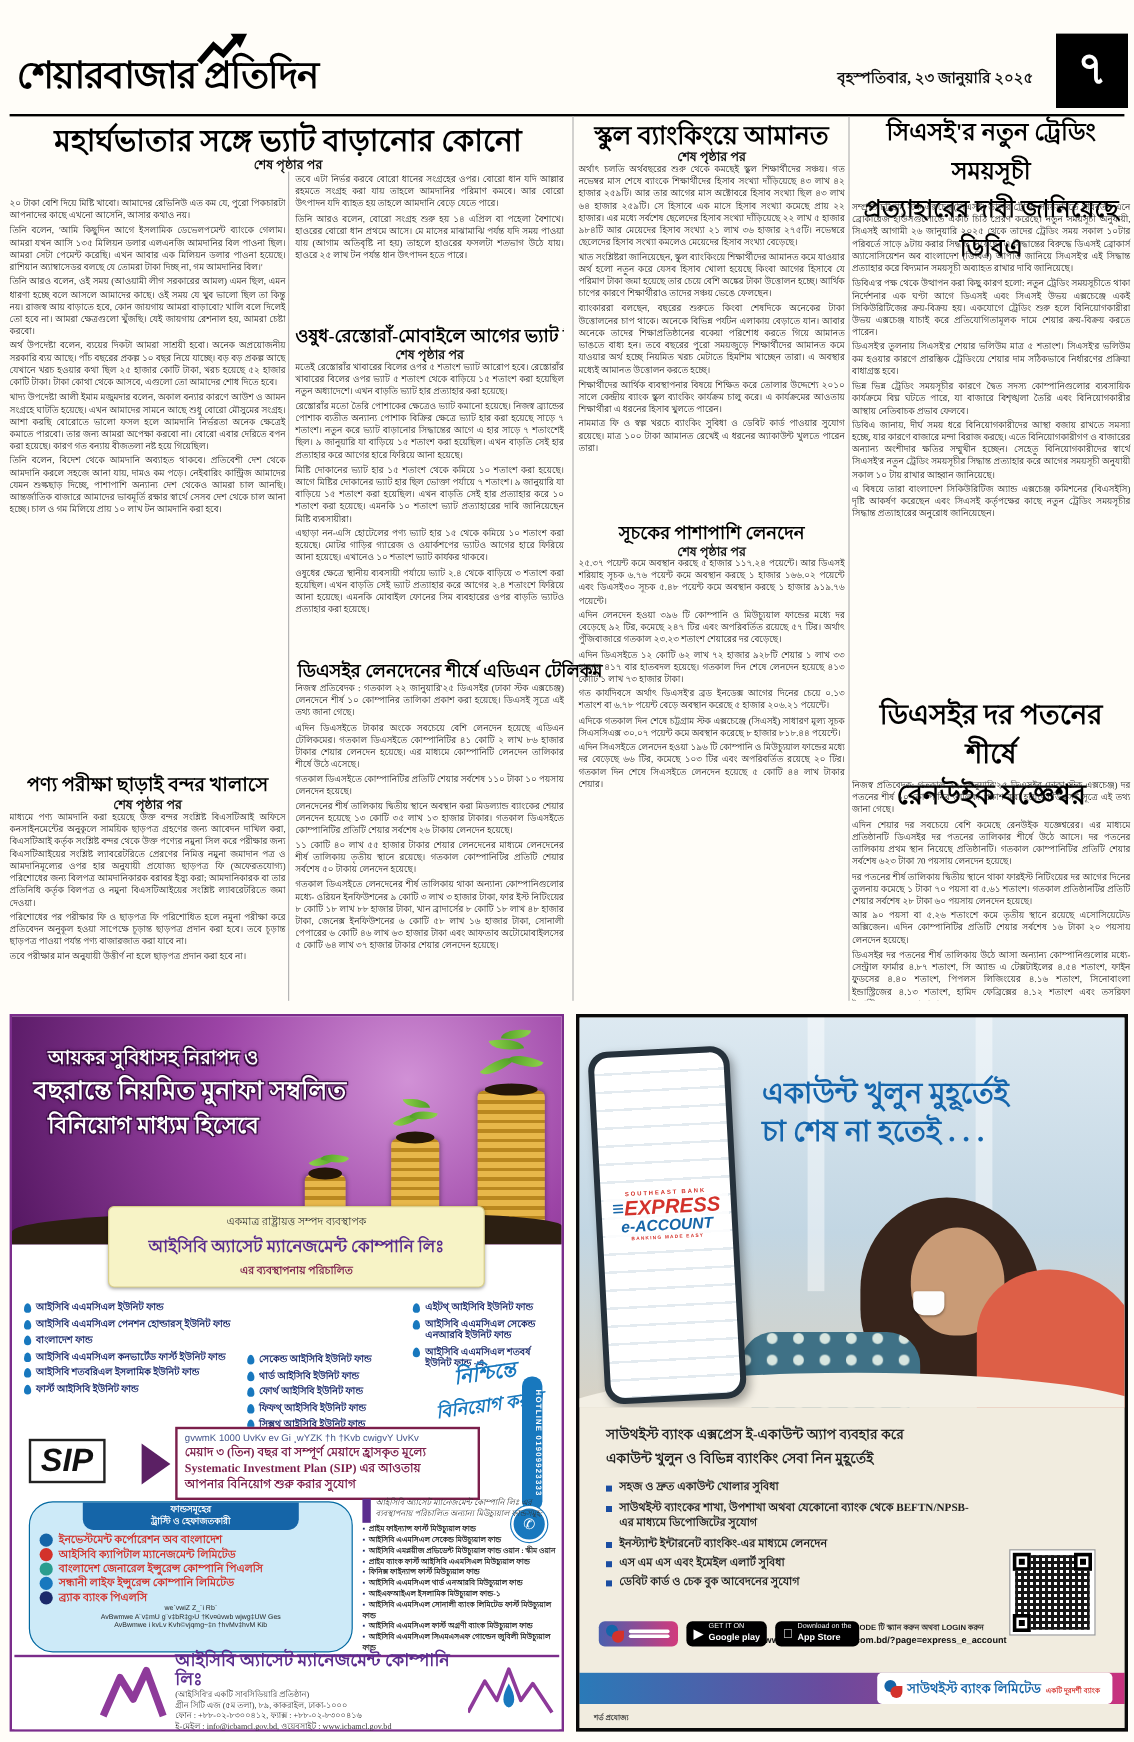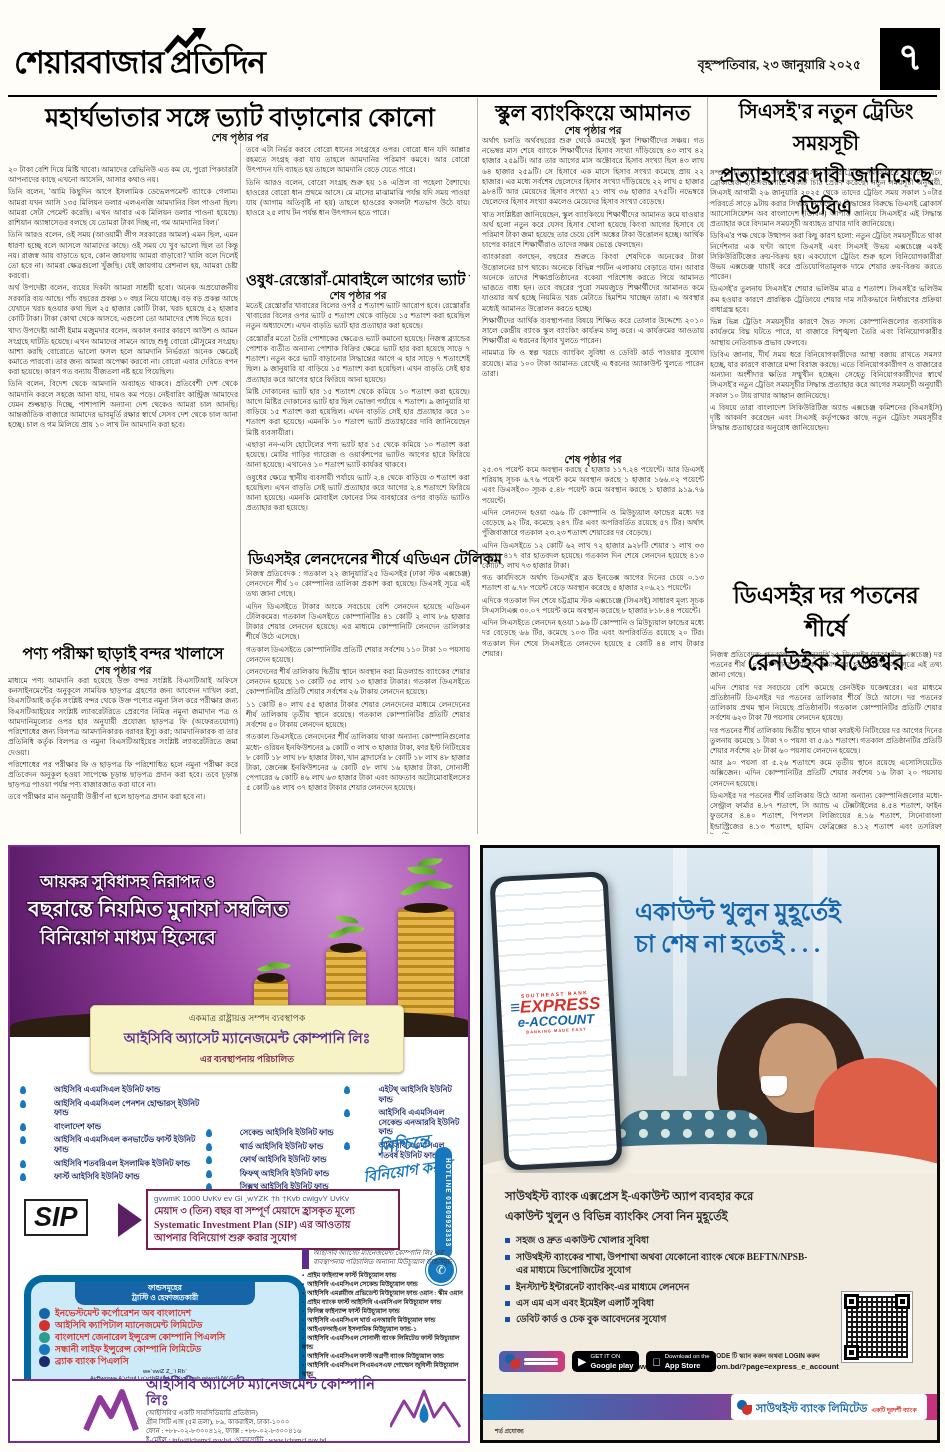--- a/index.html
+++ b/index.html
@@ -212,6 +212,7 @@
       <p>নামমাত্র ফি ও স্বল্প খরচে ব্যাংকিং সুবিধা ও ডেবিট কার্ড পাওয়ার সুযোগ রয়েছে। মাত্র ১০০ টাকা আমানত রেখেই এ ধরনের অ্যাকাউন্ট খুলতে পারেন তারা।</p>
     </div>
 
+  <div class="abs hl" style="left:482px;top:432px;width:222px;font-size:15px;">সূচকের পাশাপাশি লেনদেন</div>
   <div class="abs cont" style="left:482px;top:452px;width:222px;">শেষ পৃষ্ঠার পর</div>
   <div class="abs body-text" style="left:482px;top:465px;width:222px;height:369px;">
       <p>২৫.৩৭ পয়েন্ট কমে অবস্থান করছে ৫ হাজার ১১৭.২৪ পয়েন্টে। আর ডিএসই শরিয়াহ সূচক ৬.৭৬ পয়েন্ট কমে অবস্থান করছে ১ হাজার ১৬৬.০২ পয়েন্টে এবং ডিএসই৩০ সূচক ৫.৪৮ পয়েন্ট কমে অবস্থান করছে ১ হাজার ৯১৯.৭৬ পয়েন্টে।</p>

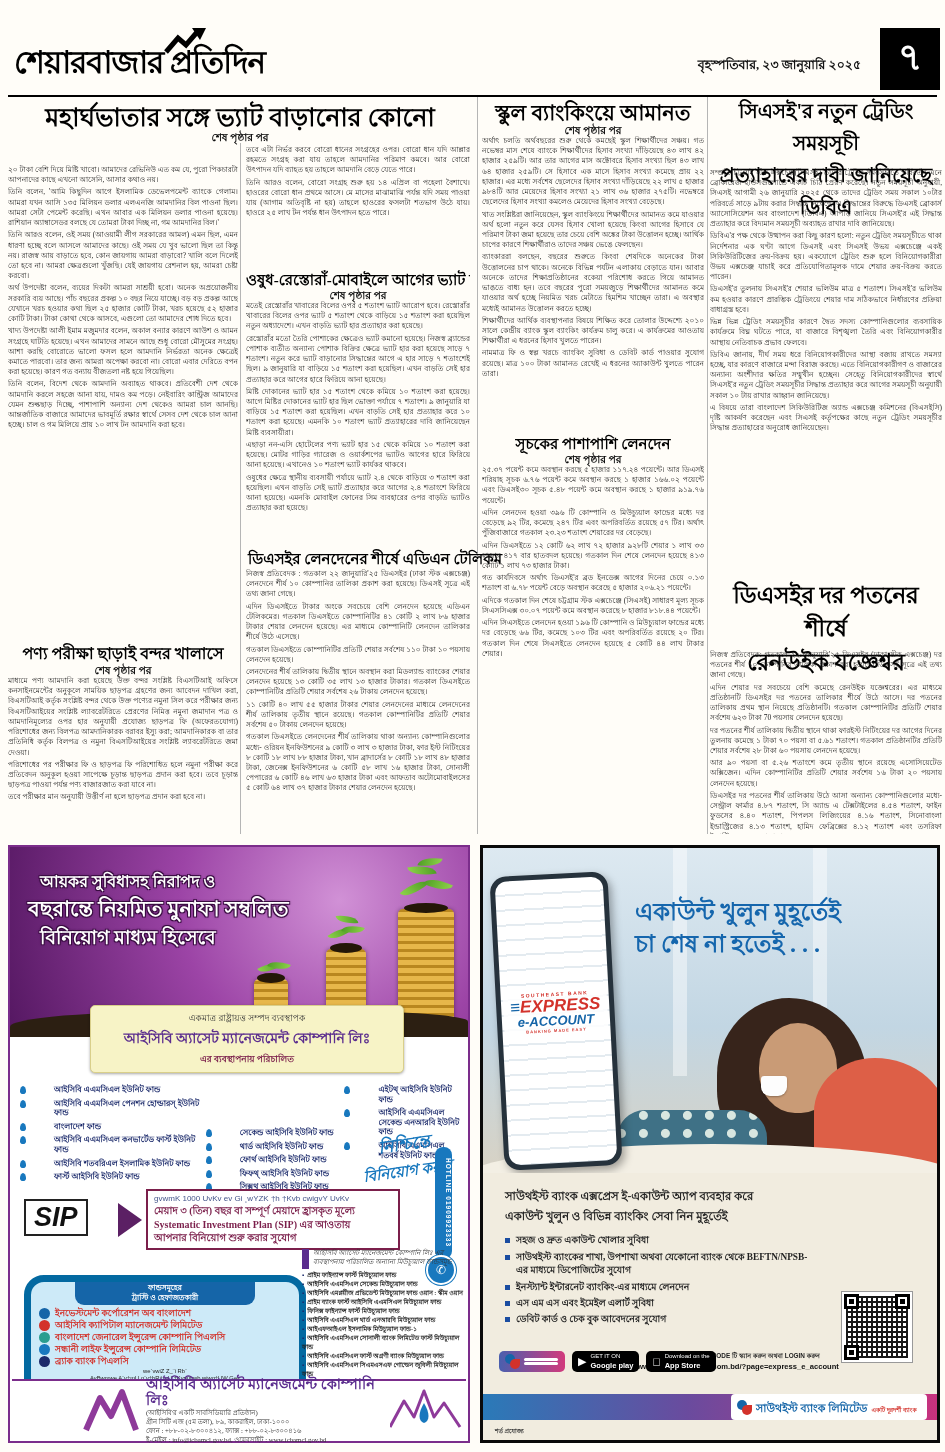--- a/index.html
+++ b/index.html
@@ -41,7 +41,7 @@
   .yl3{font-size:9px;font-weight:bold;color:#7b1f4b;}
   .icb-funds{left:10px;top:238px;width:440px;display:flex;gap:6px;}
   .fcol1{width:42%;} .fcol2{width:31%;margin-top:43px;} .fcol3{width:27%;}
-  .fund-item{display:flex;align-items:flex-start;margin:0 0 4px 0;font-size:8px;font-weight:bold;color:#1b2a6b;line-height:1.2;gap:24px;}
+  .fund-item{display:flex;align-items:flex-start;margin:0 0 4px 0;font-size:8px;font-weight:bold;color:#1b2a6b;line-height:1.2;}
   .drop{flex:0 0 6px;width:6px;height:8px;margin:1px 4px 0 0;background:#1878be;border-radius:50% 50% 50% 50%/65% 65% 35% 35%;}
   .sip-tag{left:14px;top:352px;border:2px solid #222;padding:1px 8px;font-family:"Liberation Sans",sans-serif;
            font-style:italic;font-weight:900;font-size:27px;background:#fff;}

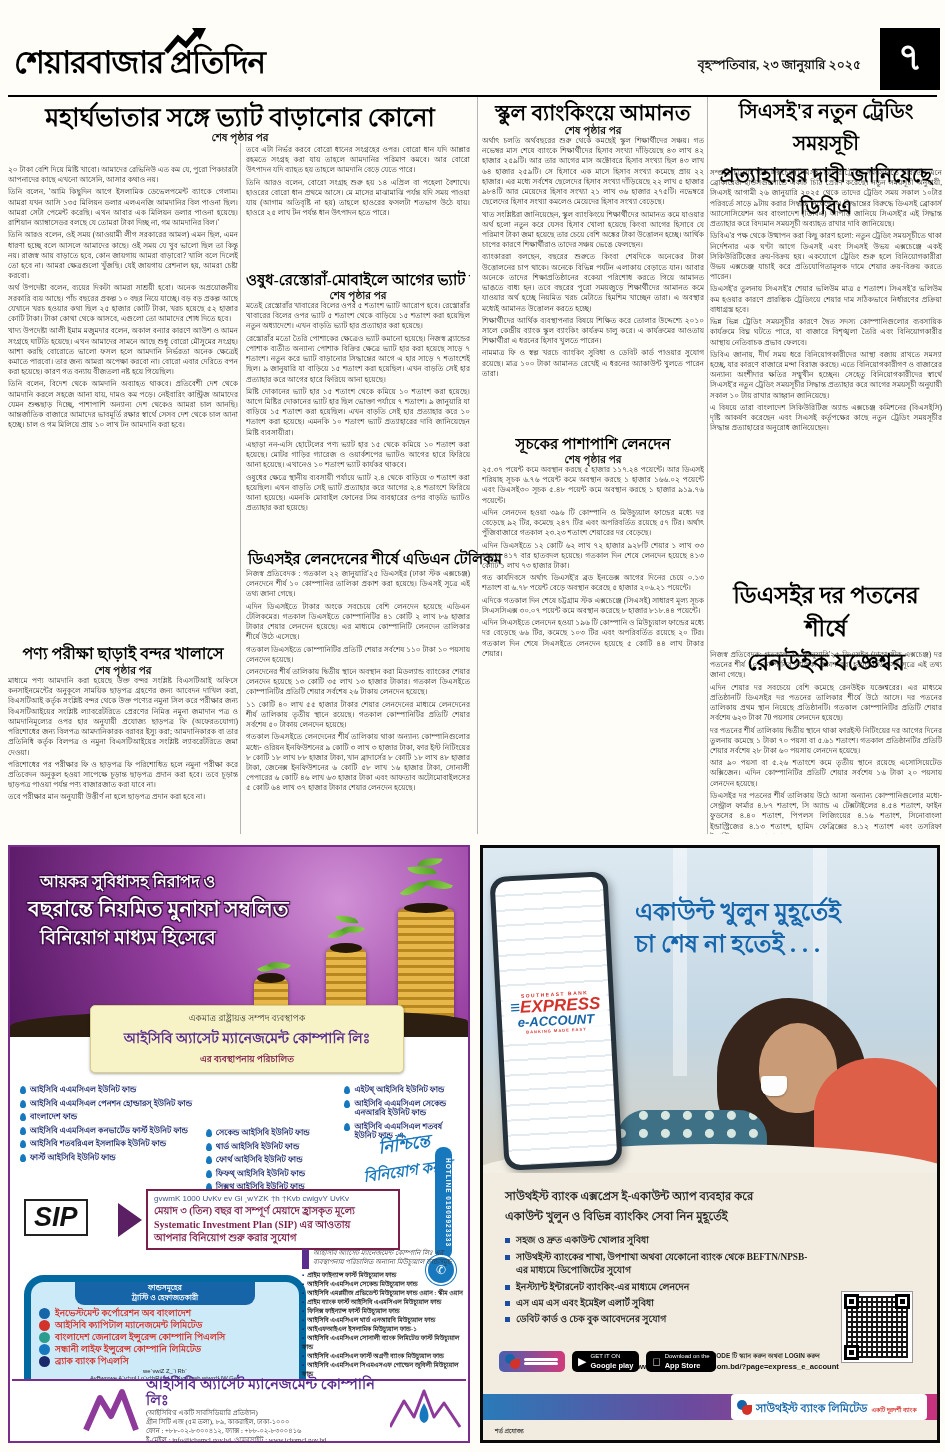--- a/index.html
+++ b/index.html
@@ -57,7 +57,7 @@
            writing-mode:vertical-rl;text-align:center;letter-spacing:1px;}
   .phone-circ{left:416px;top:408px;width:26px;height:26px;border-radius:50%;background:#1878be;border:2px solid #fff;
               box-shadow:0 0 0 1px #1878be;color:#fff;font-size:12px;display:flex;align-items:center;justify-content:center;}
-  .trustee{left:14px;top:428px;width:268px;height:124px;background:#cdeaf8;border:7px solid #0369a1;border-radius:20px;}
+  .trustee{left:14px;top:404px;width:268px;height:124px;background:#cdeaf8;border:1px solid #0369a1;border-radius:20px;}
   .tr-title{margin:0 auto;width:180px;background:#1565a8;color:#fff;border-radius:0 0 9px 9px;
             text-align:center;font-size:7.5px;font-weight:bold;padding:1px 0 2px;line-height:1.3;}
   .tr-items{padding:2px 8px 0;text-align:center;}

